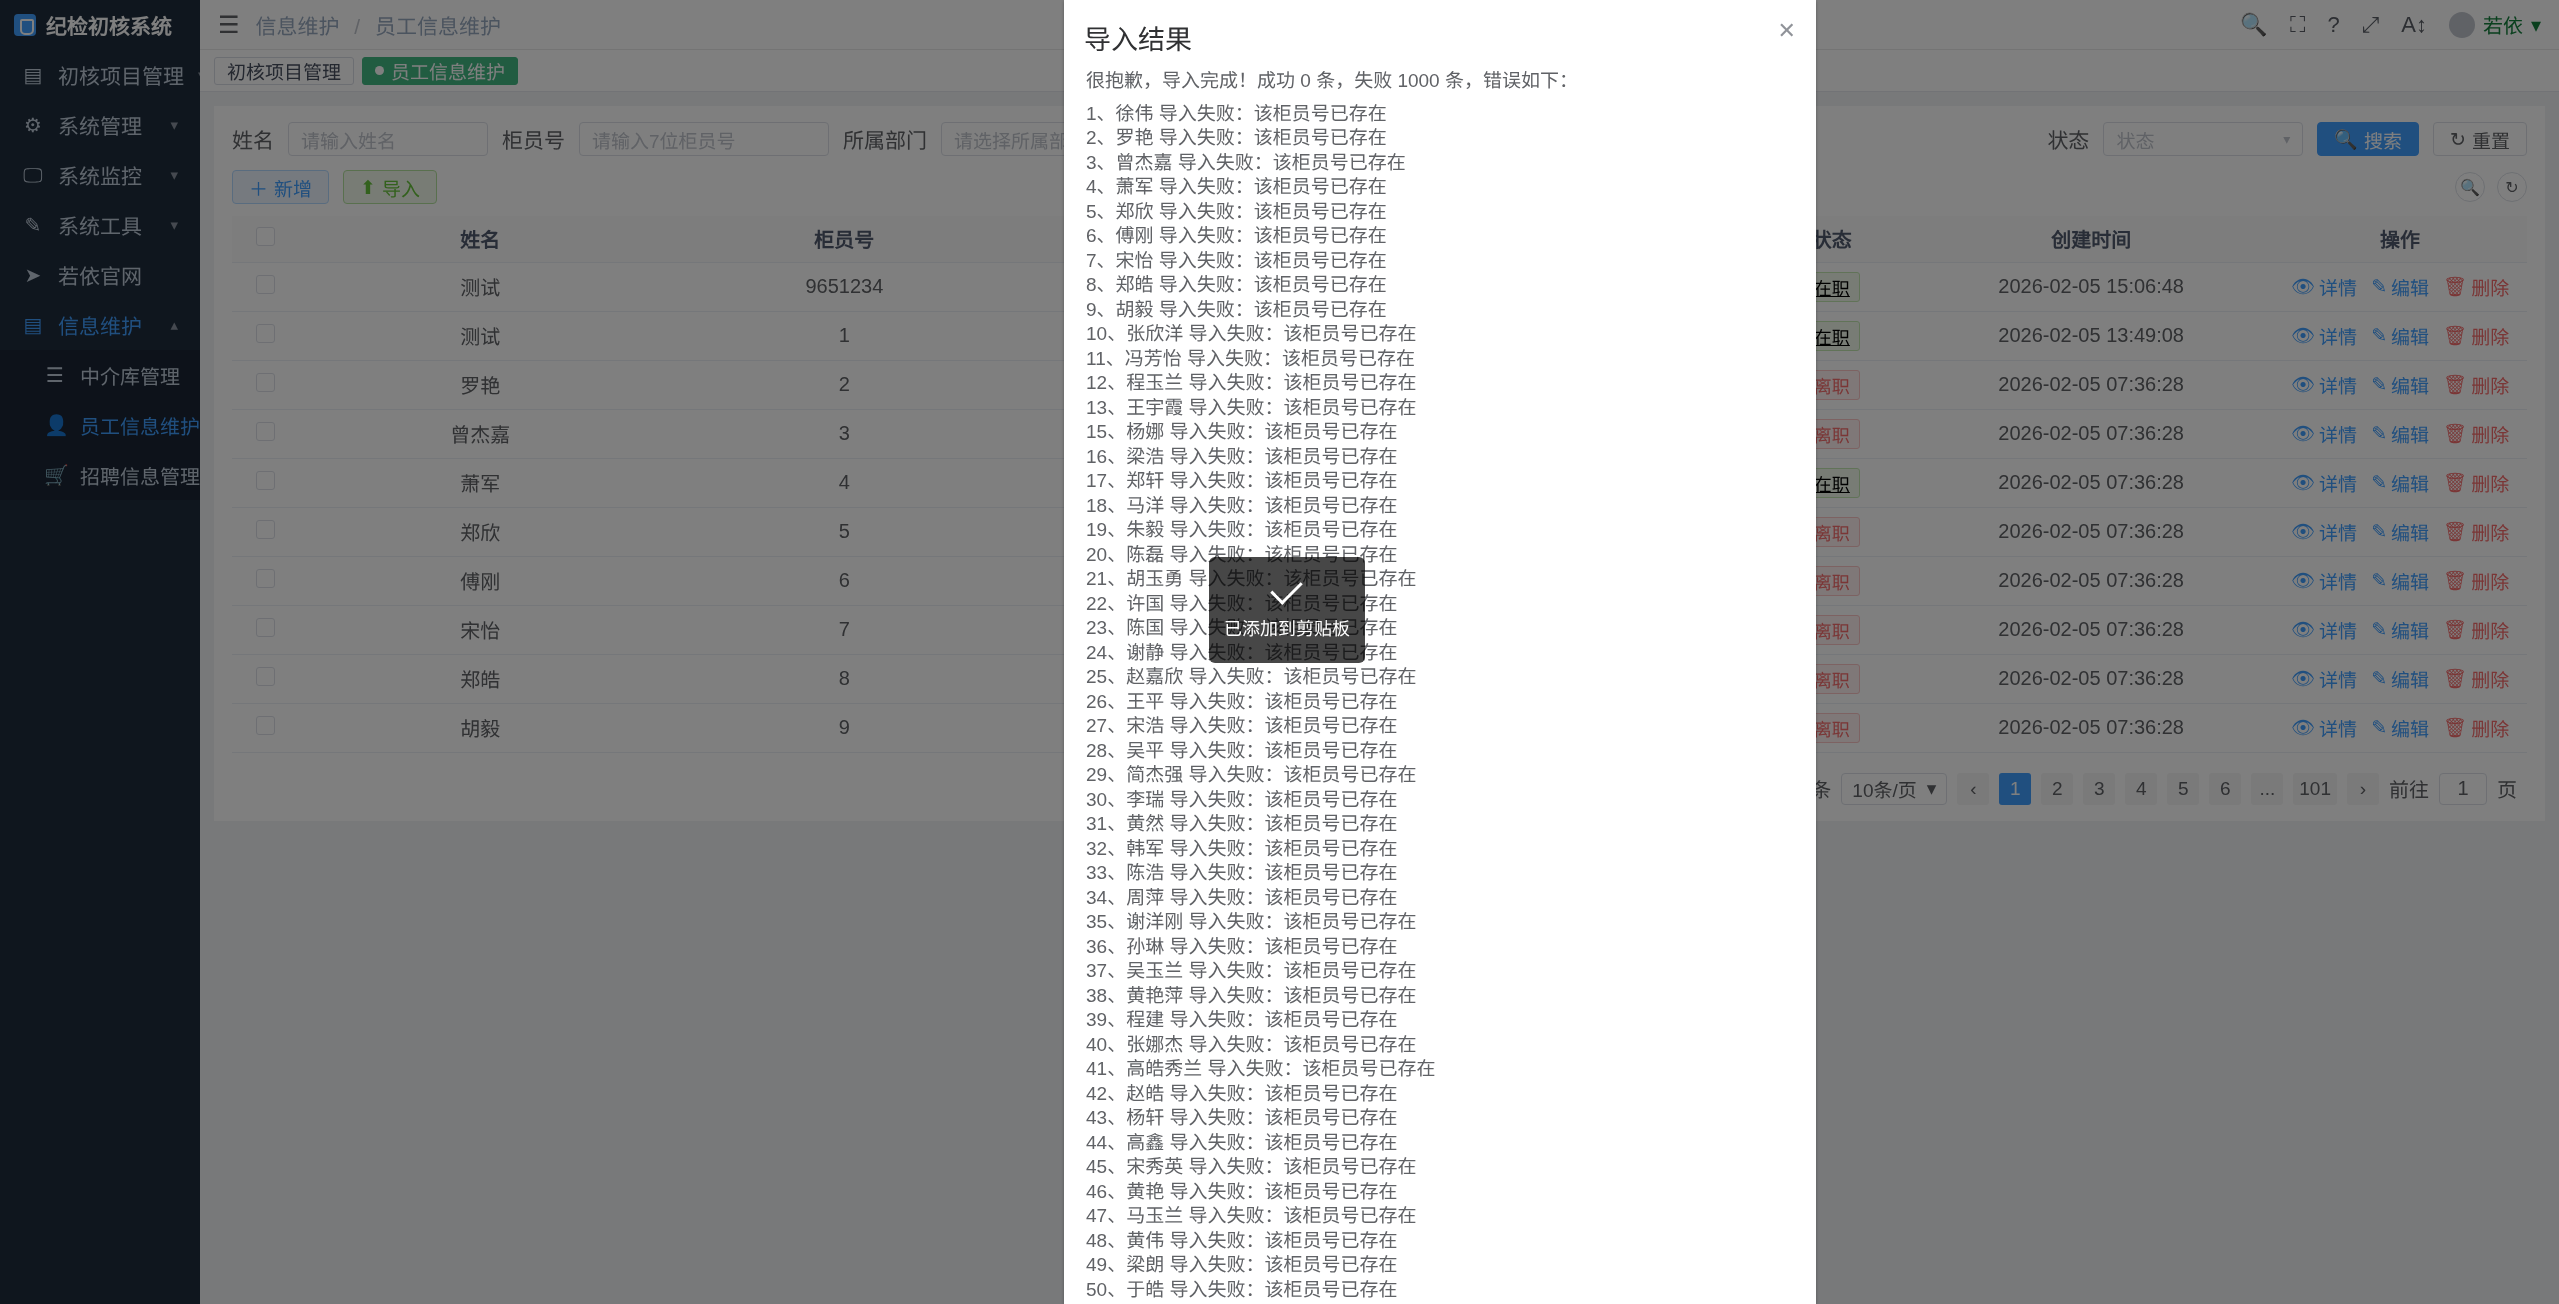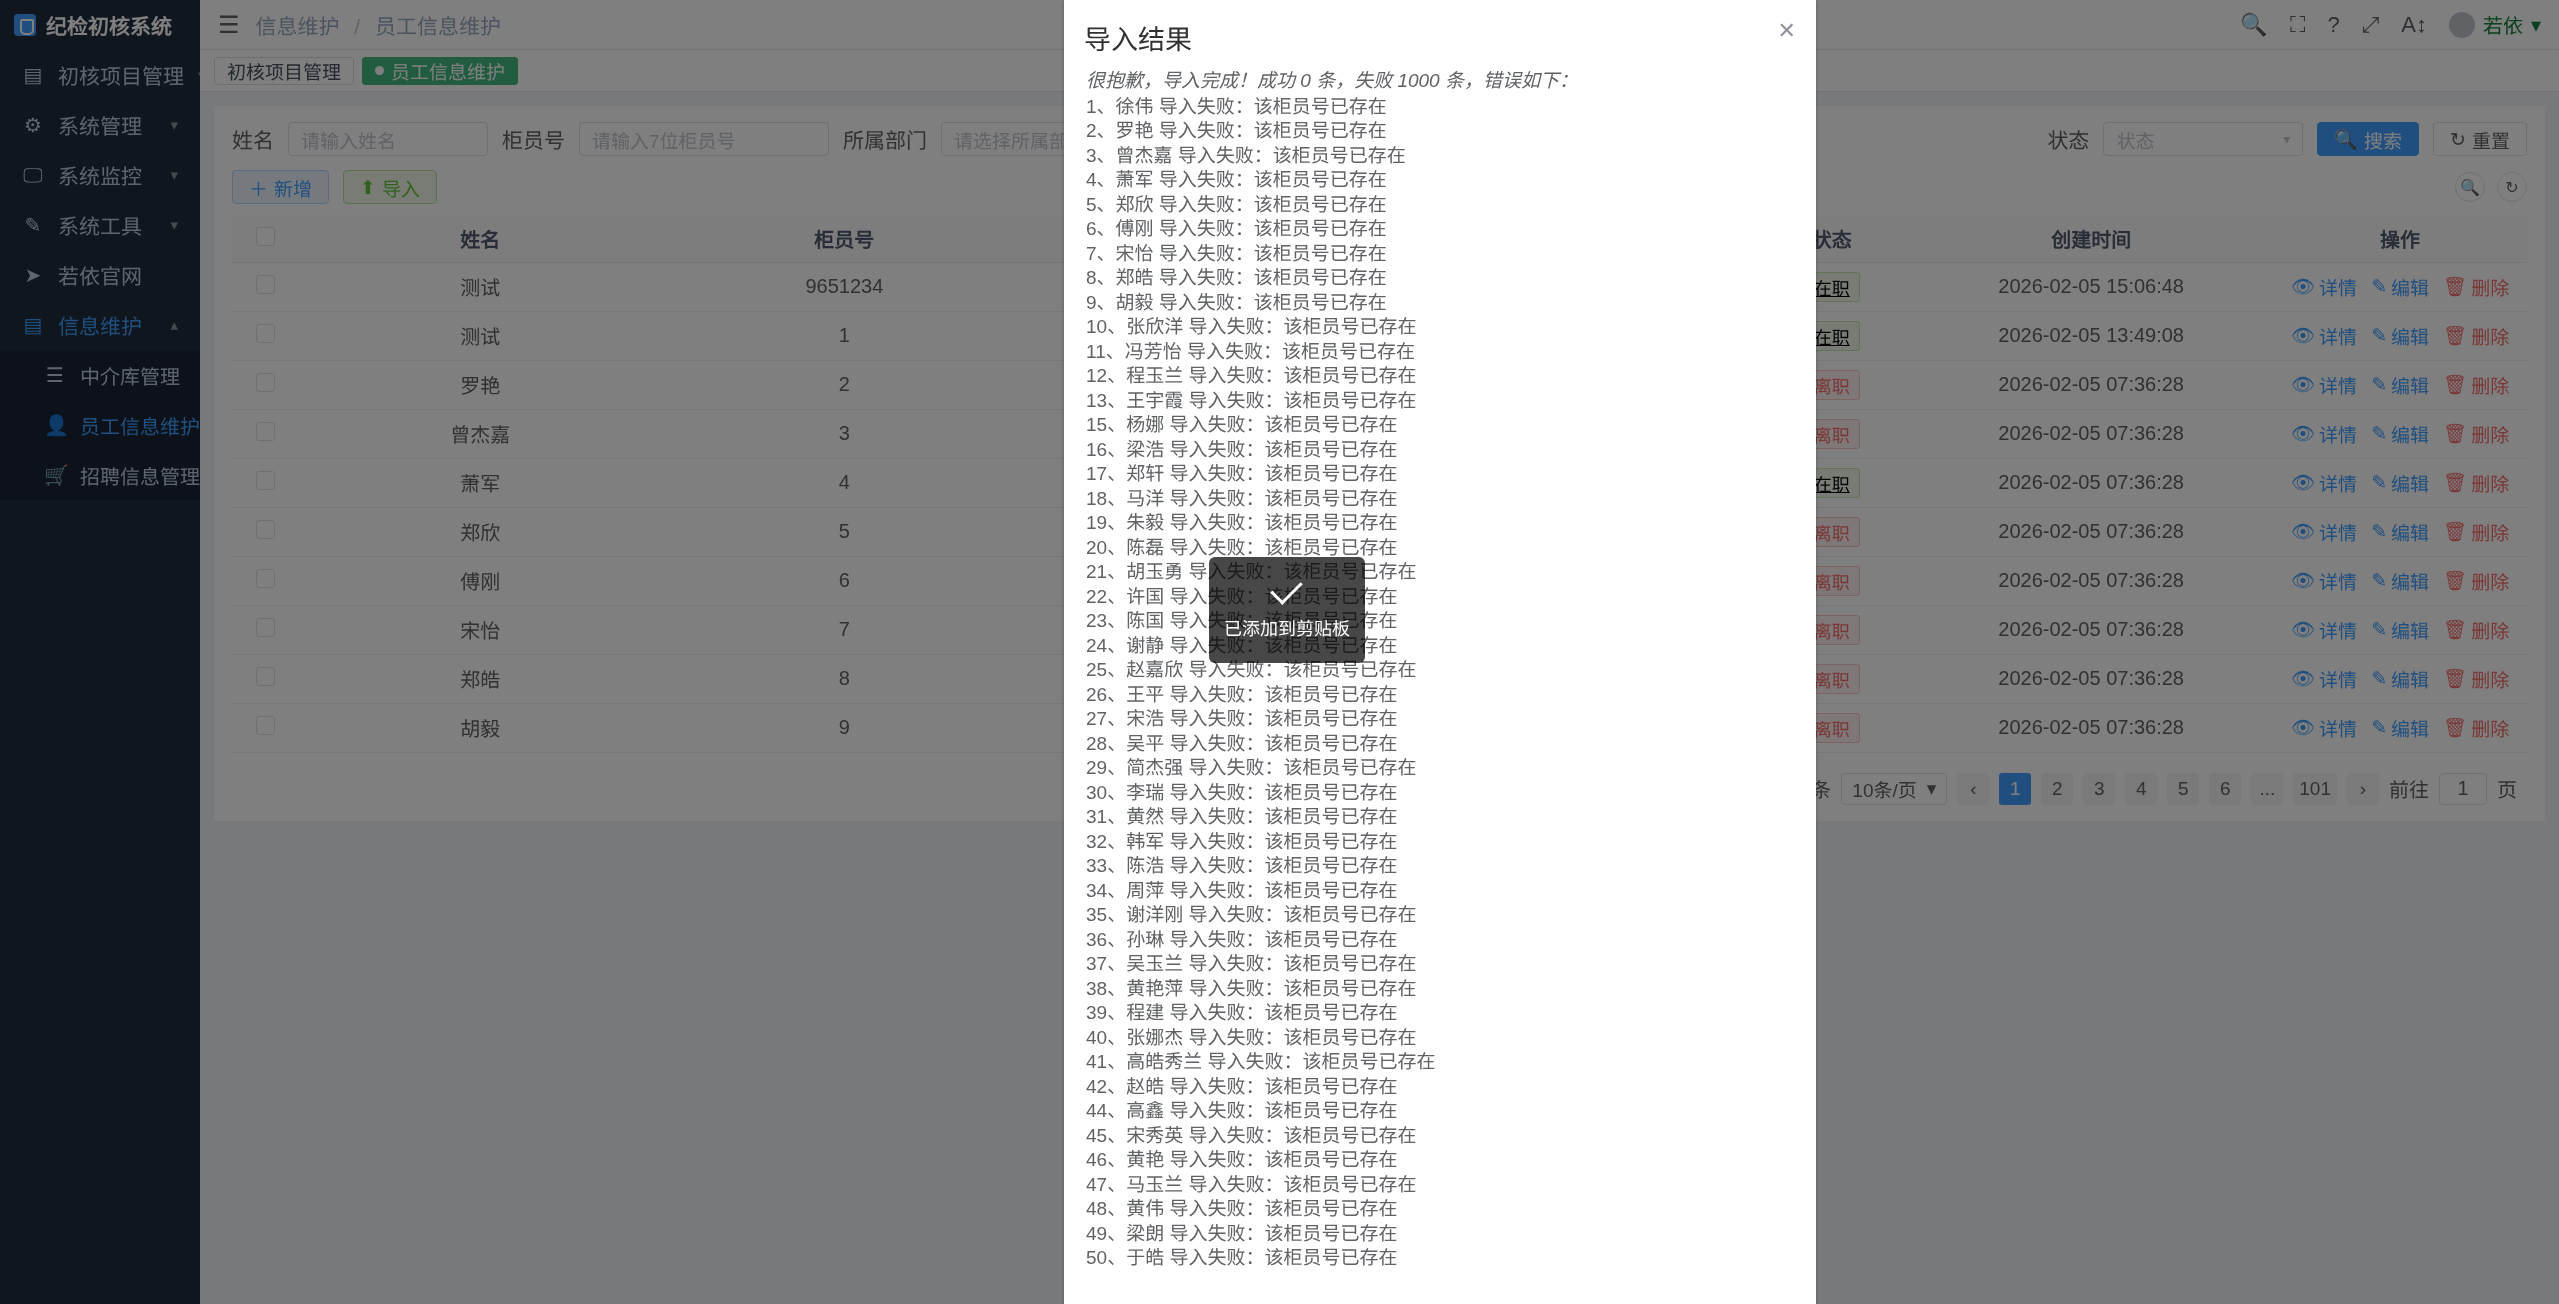--- a/index.html
+++ b/index.html
@@ -147,7 +147,7 @@
   }
   #modal .mclose { margin-left: auto; color: #909399; font-size: 22px; cursor: pointer; }
   #modal .mbody { padding: 0 22px 20px; font-size: 19px; color: #606266; line-height: 24.5px; }
-  #modal .msum { margin-bottom: 1px; font-style: italic; }
+  #modal .msum { margin-bottom: 8px; }
   #modal .err-line { white-space: nowrap; }
   
   #toast {

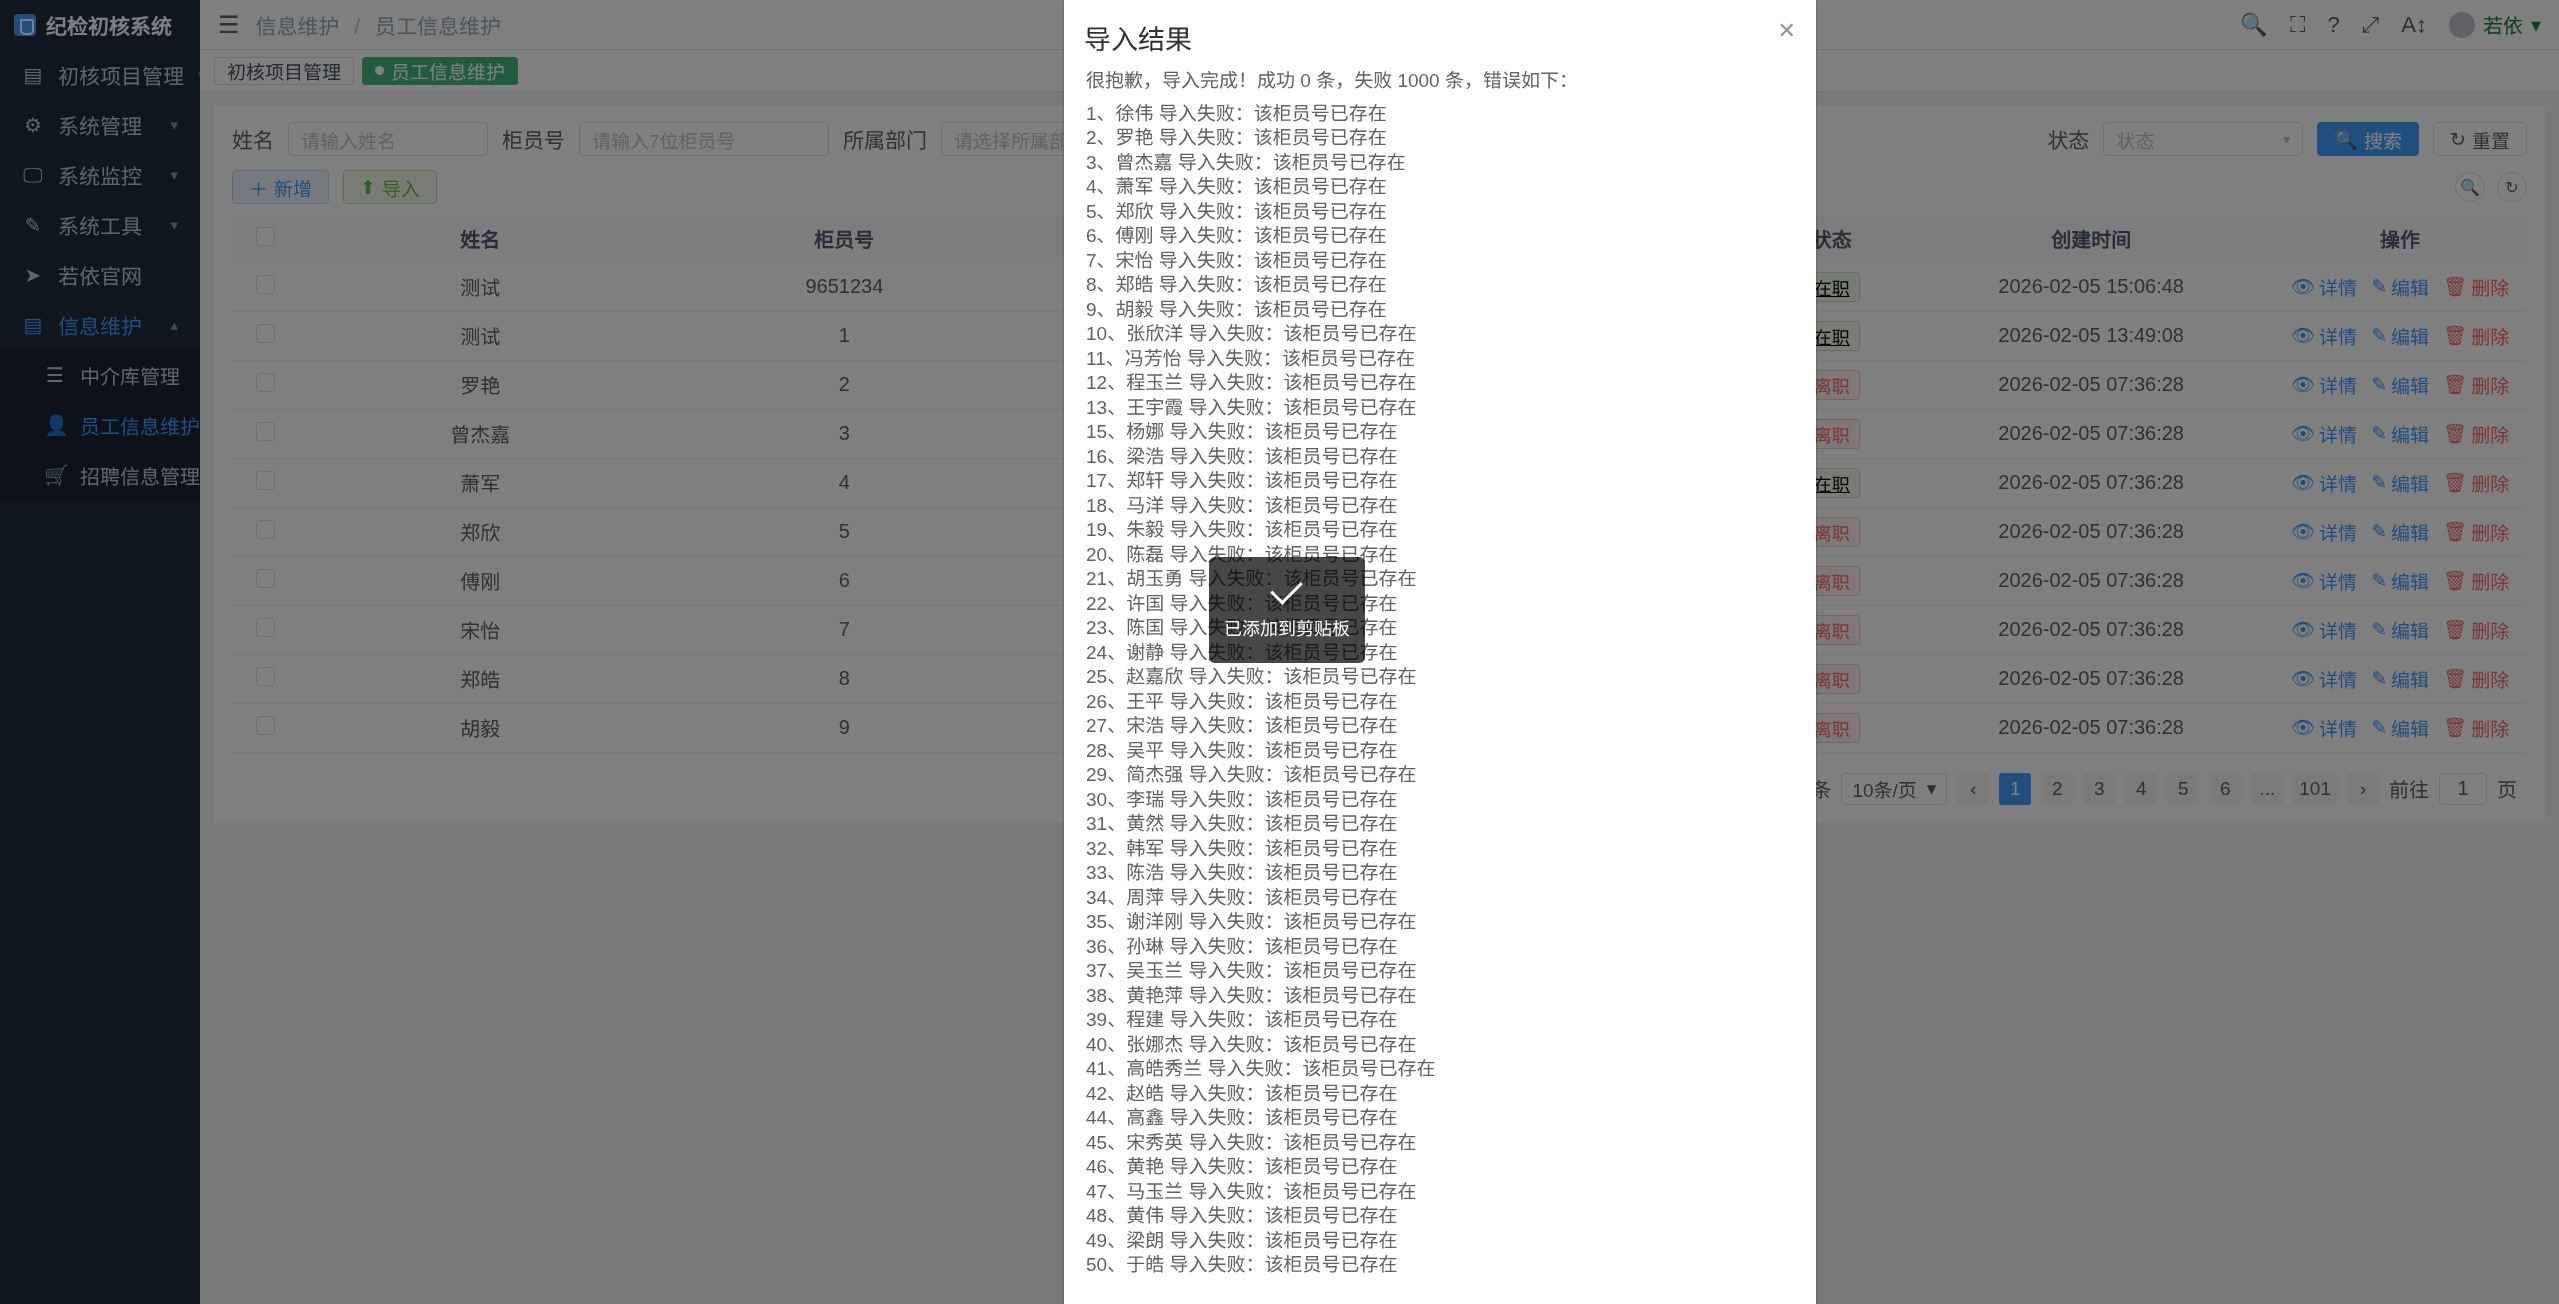--- a/index.html
+++ b/index.html
@@ -656,6 +656,7 @@
         <div class="err-line">40、张娜杰 导入失败：该柜员号已存在</div>
         <div class="err-line">41、高皓秀兰 导入失败：该柜员号已存在</div>
         <div class="err-line">42、赵皓 导入失败：该柜员号已存在</div>
+        <div class="err-line">43、杨轩 导入失败：该柜员号已存在</div>
         <div class="err-line">44、高鑫 导入失败：该柜员号已存在</div>
         <div class="err-line">45、宋秀英 导入失败：该柜员号已存在</div>
         <div class="err-line">46、黄艳 导入失败：该柜员号已存在</div>

